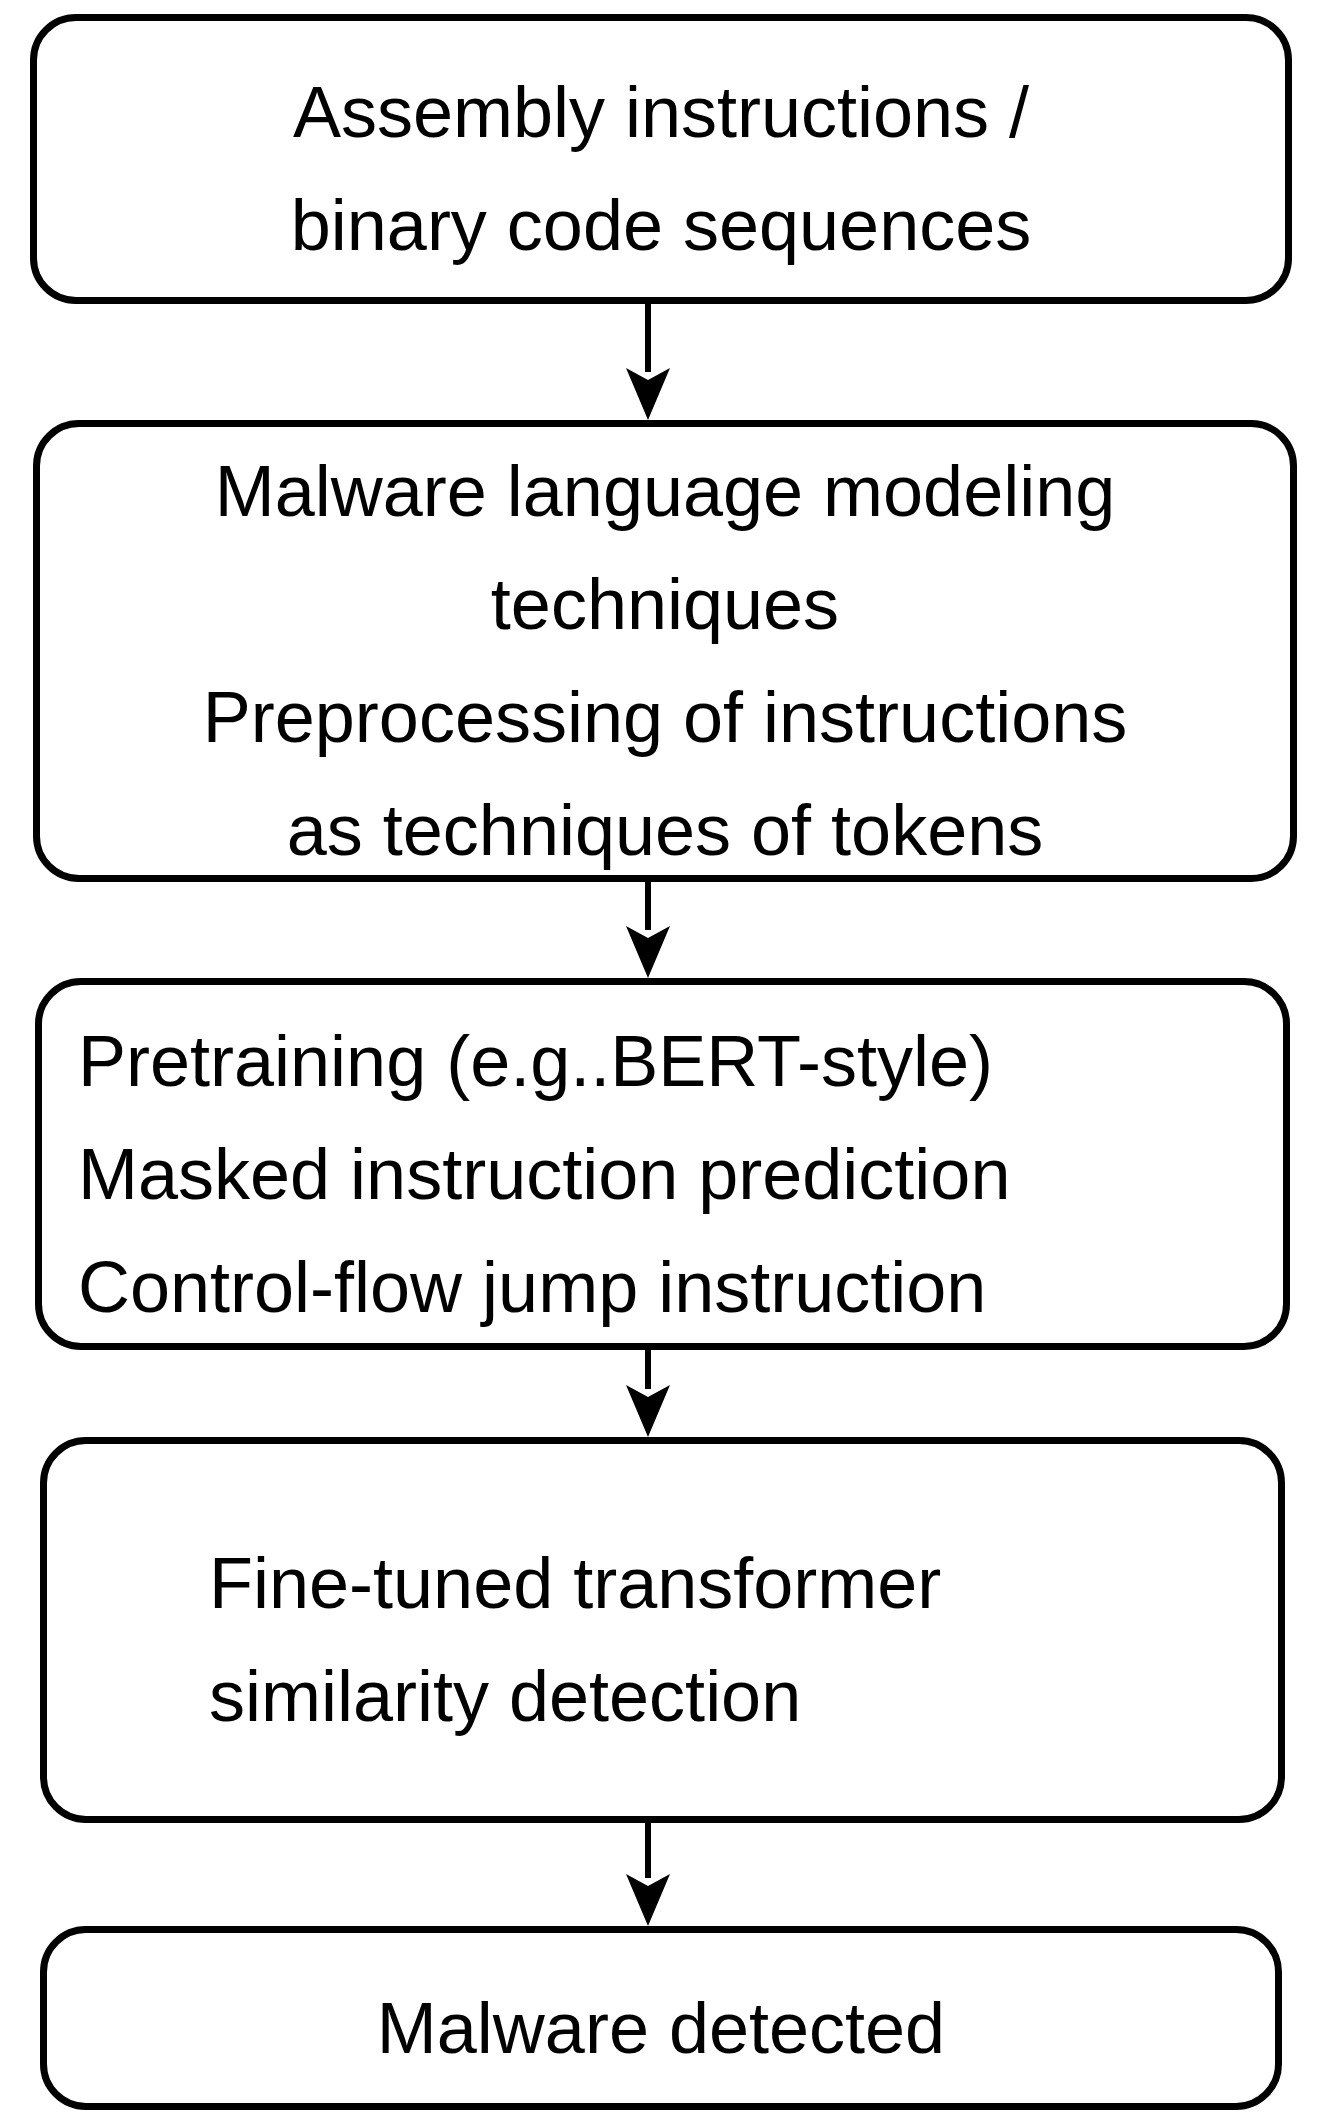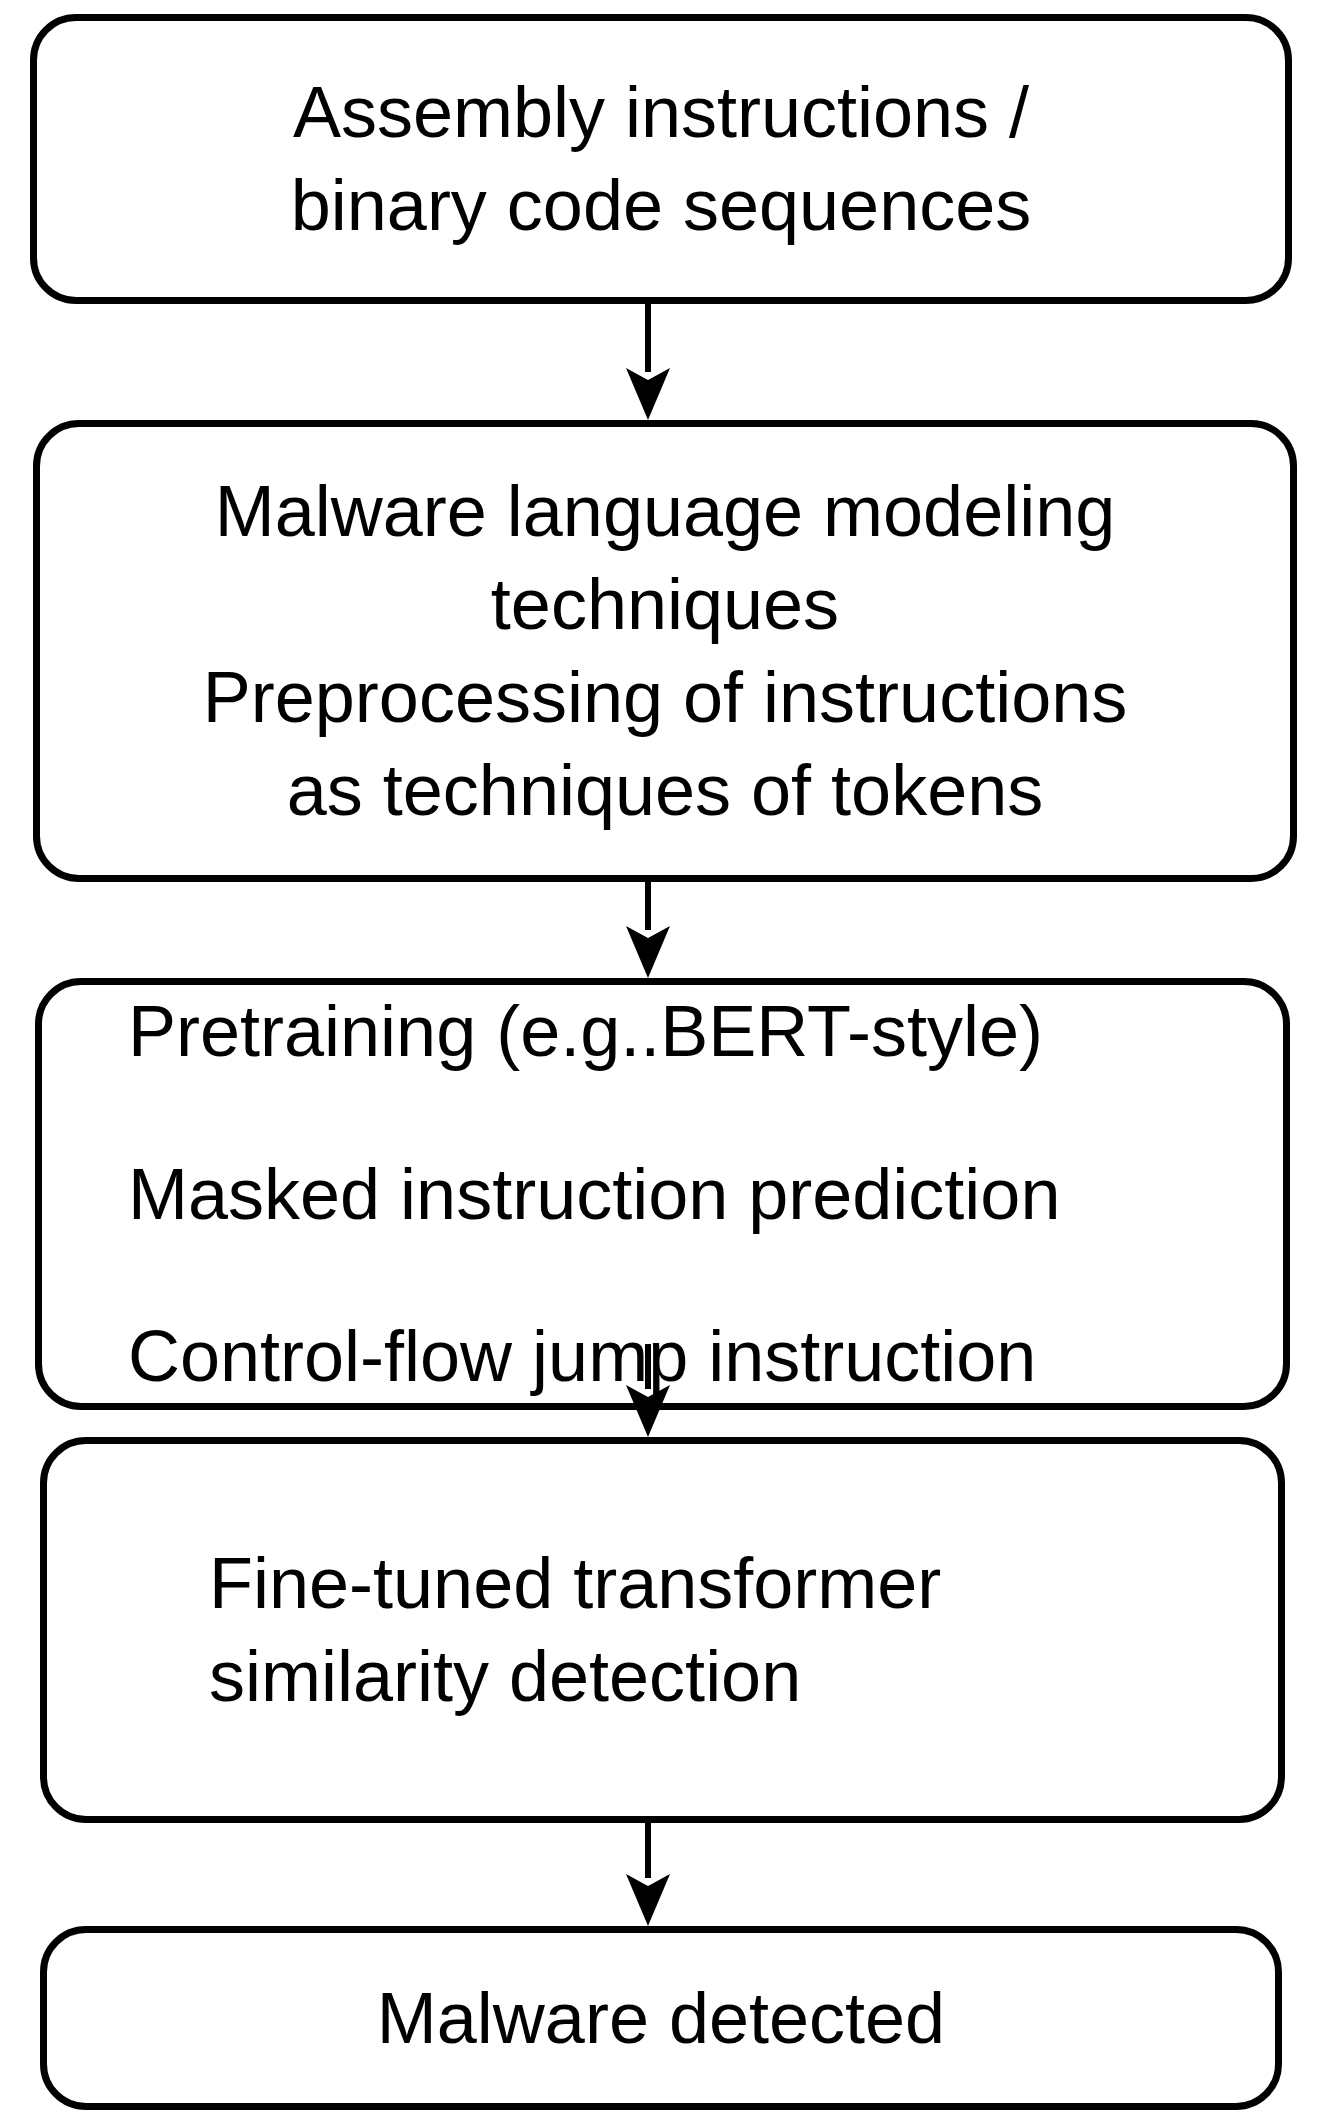--- a/index.html
+++ b/index.html
@@ -39,6 +39,7 @@
   }
   .box-line {
     display: block;
+    margin-top: 20px;
   }
   .arrow {
     position: absolute;

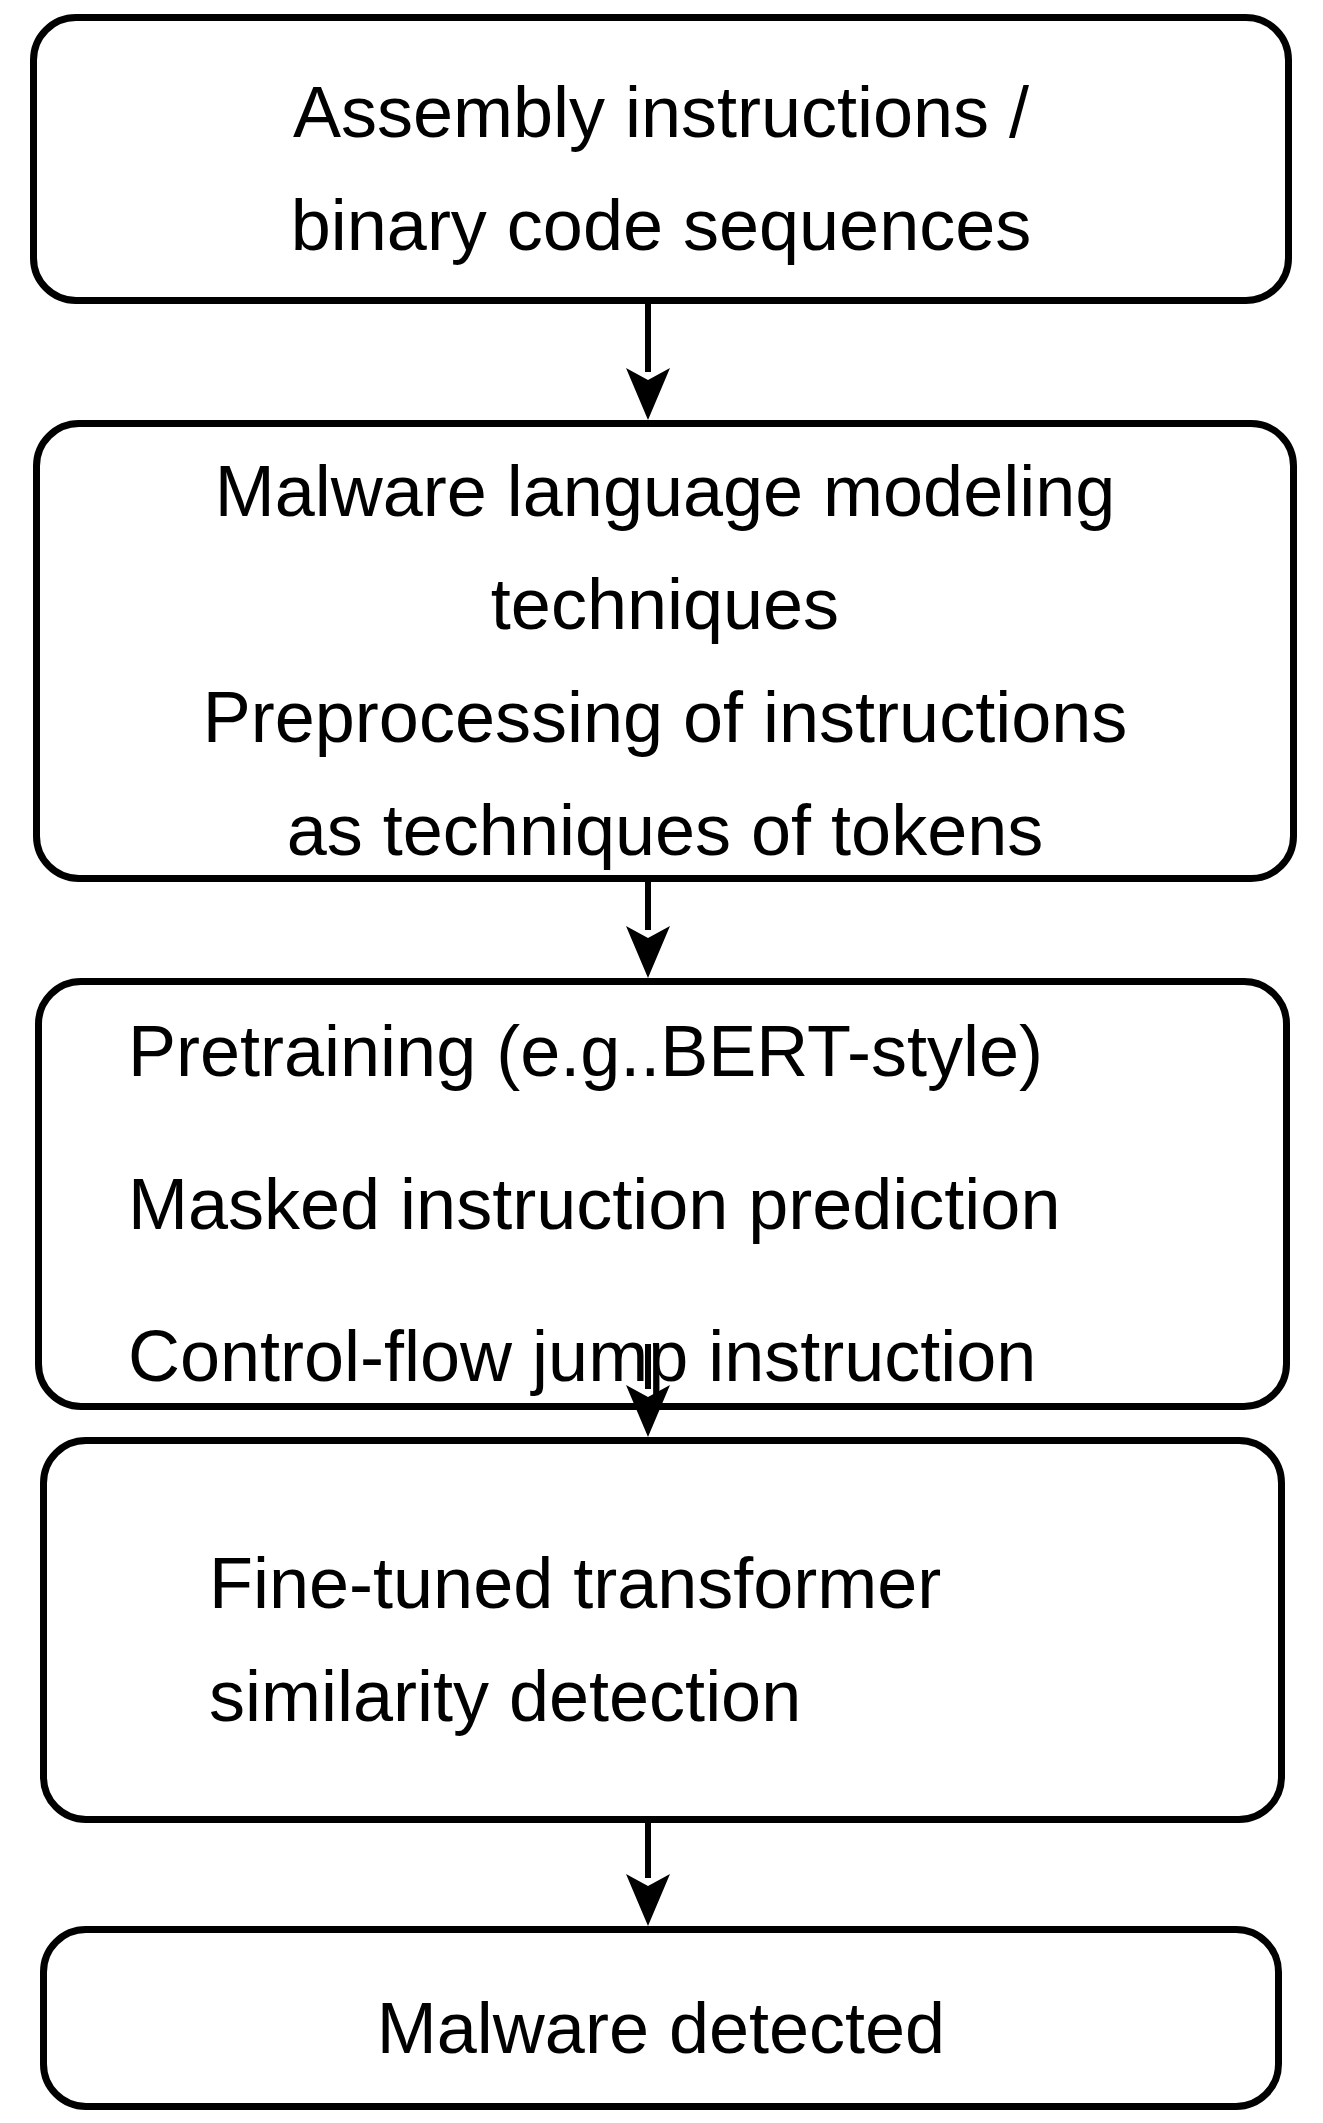--- a/index.html
+++ b/index.html
@@ -48,7 +48,7 @@
   
   #box-input        { left: 30px;  top: 14px;   width: 1262px; height: 290px; }
   #box-nlp          { left: 33px;  top: 420px;  width: 1264px; height: 462px; }
-  #box-pretraining  { left: 35px;  top: 978px;  width: 1255px; height: 432px; padding-left: 86px; justify-content: space-between; }
+  #box-pretraining  { left: 35px;  top: 978px;  width: 1255px; height: 372px; padding-left: 36px; }
   #box-finetuned    { left: 40px;  top: 1437px; width: 1245px; height: 386px; padding-left: 162px; justify-content: center; }
   #box-detected     { left: 40px;  top: 1926px; width: 1242px; height: 184px; }
 

